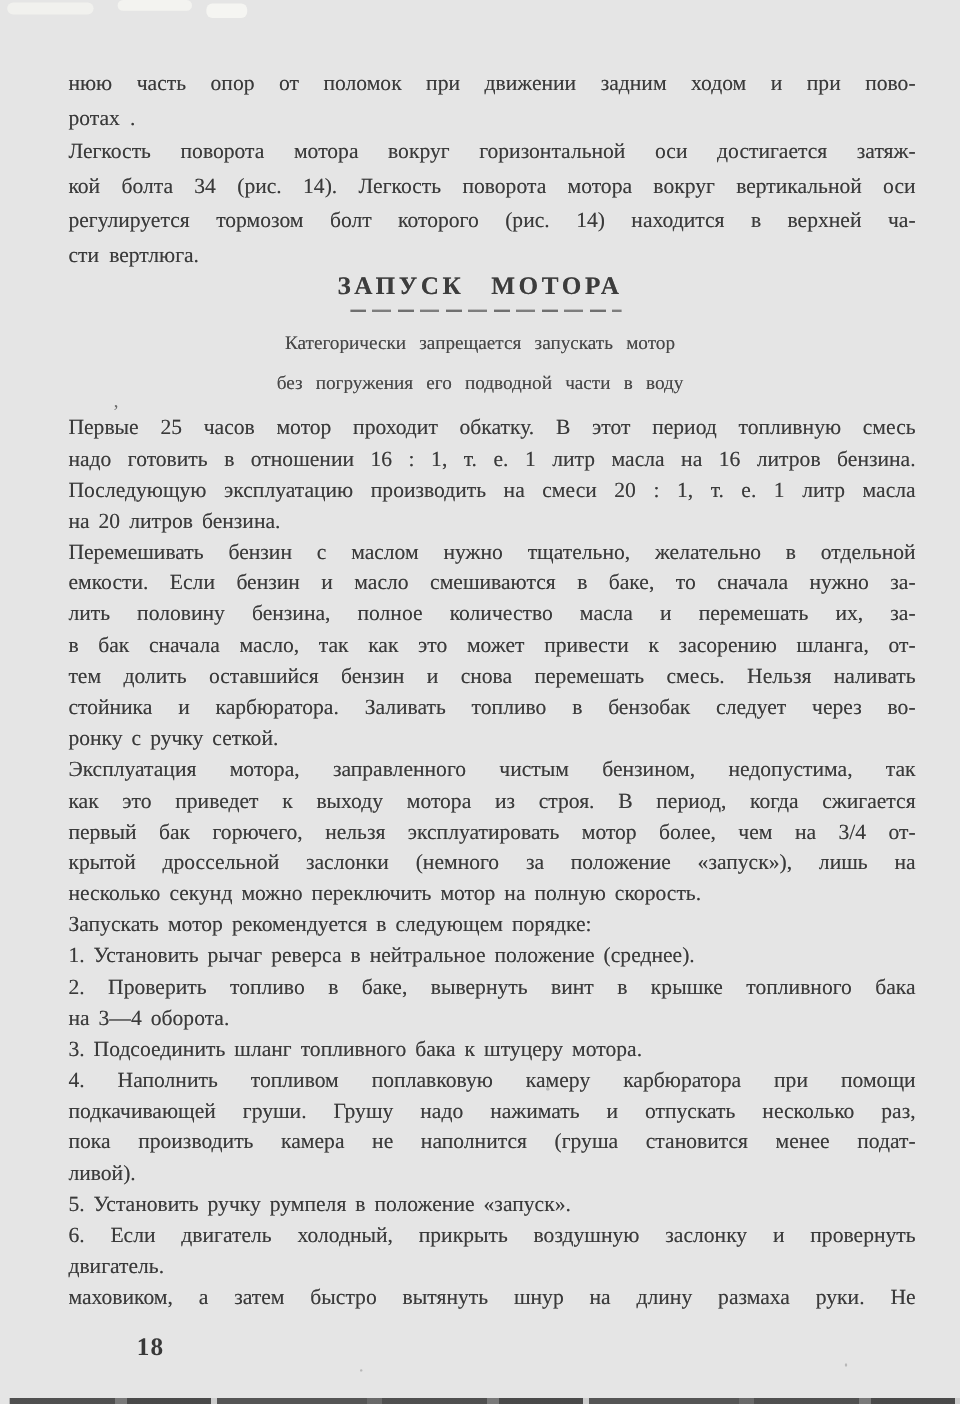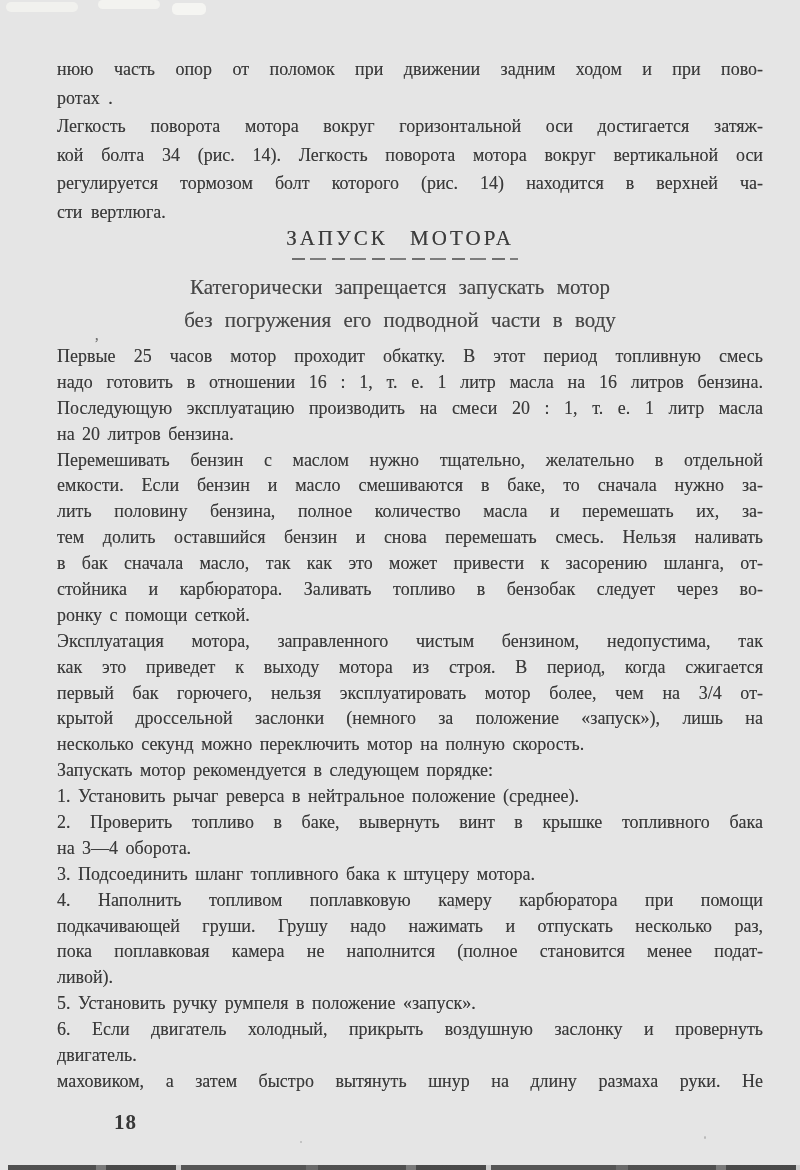--- a/index.html
+++ b/index.html
@@ -37,7 +37,7 @@
     margin: 0;
     text-align: center;
     font-size: 21px;
-    font-weight: 400;
+    font-weight: 700;
     letter-spacing: 3px;
     word-spacing: 14px;
     color: #3c3c3c;

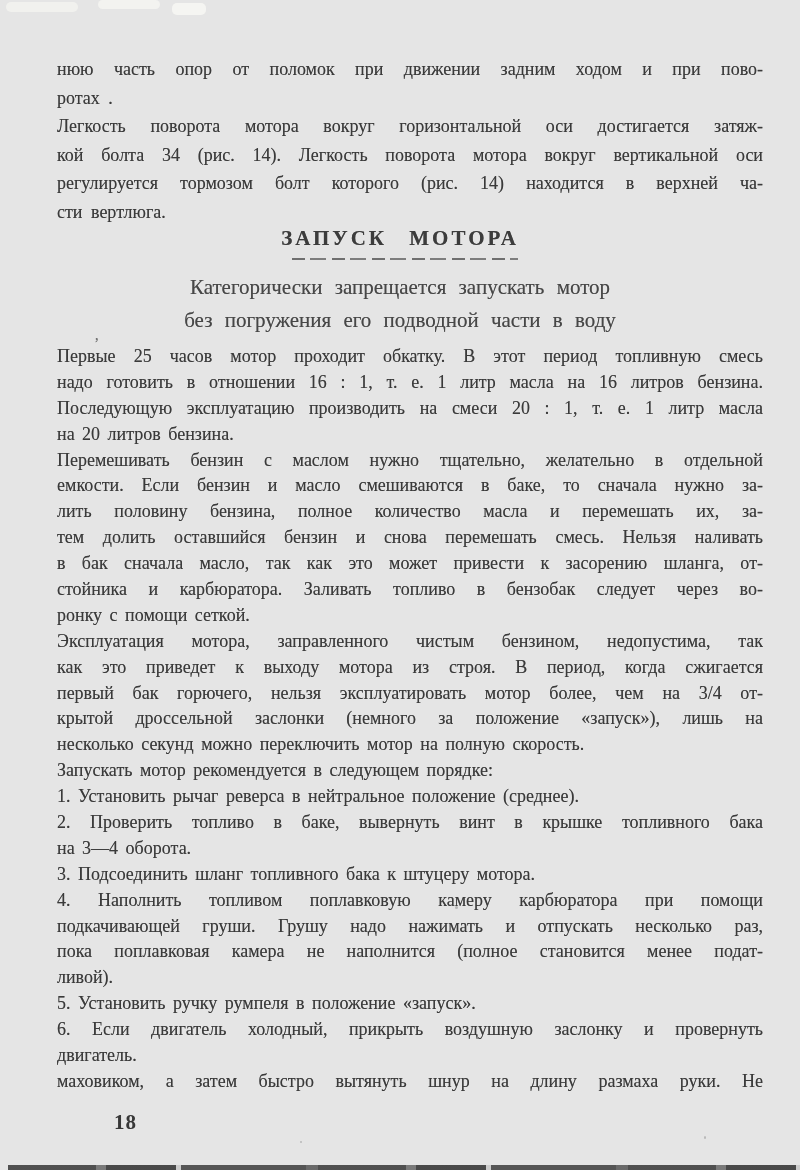--- a/index.html
+++ b/index.html
@@ -59,7 +59,7 @@
   .warning .line {
     height: 32.5px; line-height: 32.5px;
     text-align: center;
-    font-size: 21px;
+    font-size: 16px;
     word-spacing: 7px;
     color: #474747;
   }

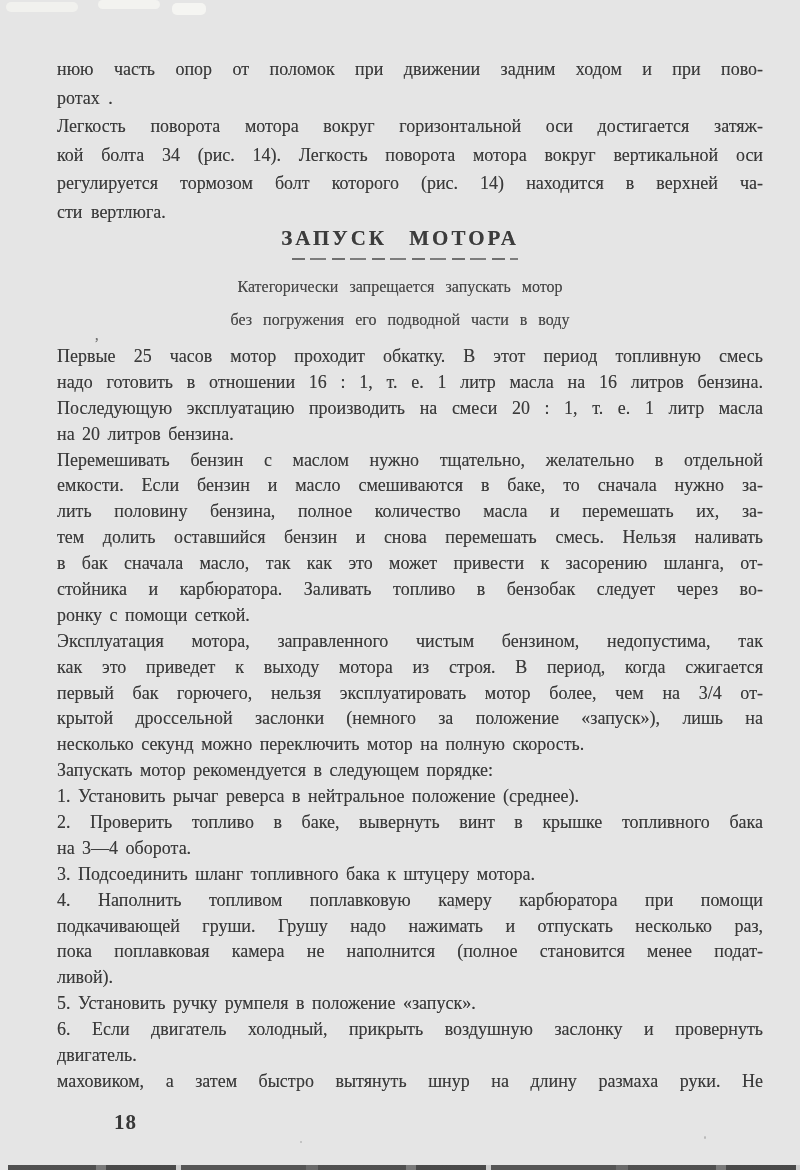--- a/index.html
+++ b/index.html
@@ -130,8 +130,8 @@
       <div class="line just">Перемешивать бензин с маслом нужно тщательно, желательно в отдельной</div>
       <div class="line just">емкости. Если бензин и масло смешиваются в баке, то сначала нужно за-</div>
       <div class="line just">лить половину бензина, полное количество масла и перемешать их, за-</div>
+      <div class="line just">в бак сначала масло, так как это может привести к засорению шланга, от-</div>
       <div class="line just">тем долить оставшийся бензин и снова перемешать смесь. Нельзя наливать</div>
-      <div class="line just">в бак сначала масло, так как это может привести к засорению шланга, от-</div>
       <div class="line just">стойника и карбюратора. Заливать топливо в бензобак следует через во-</div>
       <div class="line">ронку с помощи сеткой.</div>
       <div class="line just">Эксплуатация мотора, заправленного чистым бензином, недопустима, так</div>

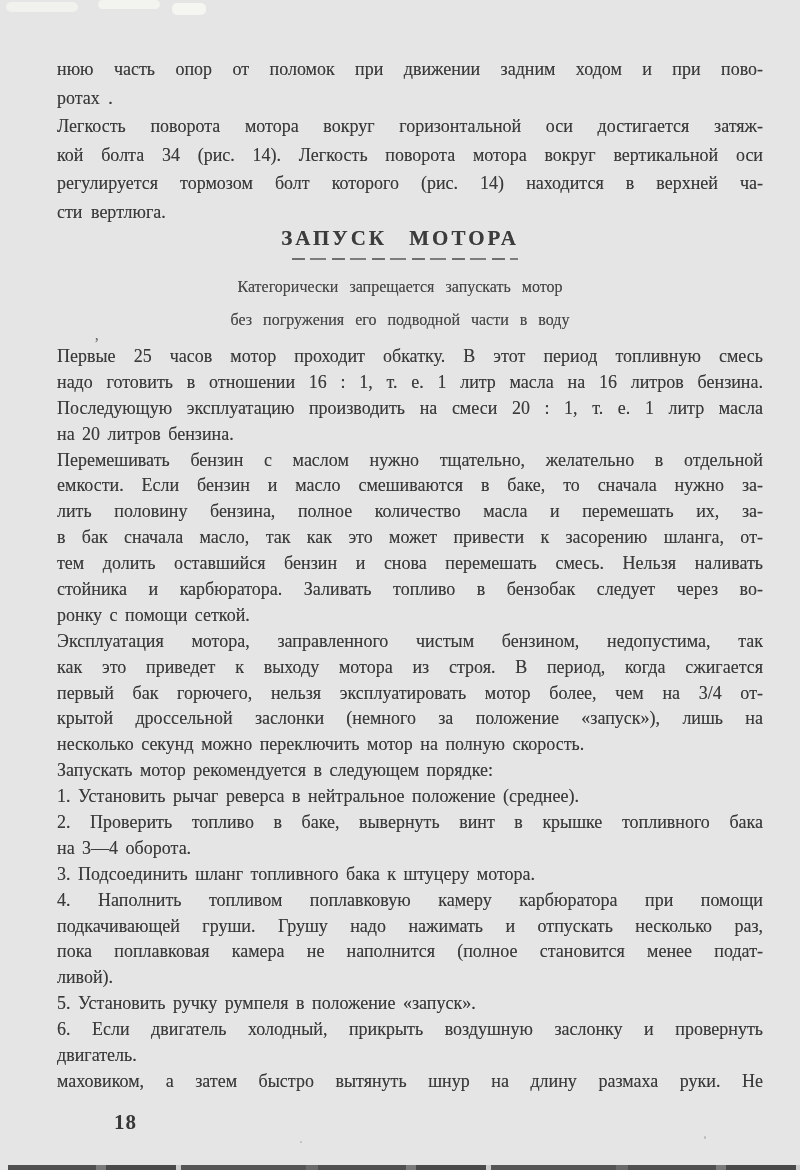--- a/index.html
+++ b/index.html
@@ -133,7 +133,7 @@
       <div class="line just">в бак сначала масло, так как это может привести к засорению шланга, от-</div>
       <div class="line just">тем долить оставшийся бензин и снова перемешать смесь. Нельзя наливать</div>
       <div class="line just">стойника и карбюратора. Заливать топливо в бензобак следует через во-</div>
-      <div class="line">ронку с помощи сеткой.</div>
+      <div class="line">ронку с ручку сеткой.</div>
       <div class="line just">Эксплуатация мотора, заправленного чистым бензином, недопустима, так</div>
       <div class="line just">как это приведет к выходу мотора из строя. В период, когда сжигается</div>
       <div class="line just">первый бак горючего, нельзя эксплуатировать мотор более, чем на 3/4 от-</div>

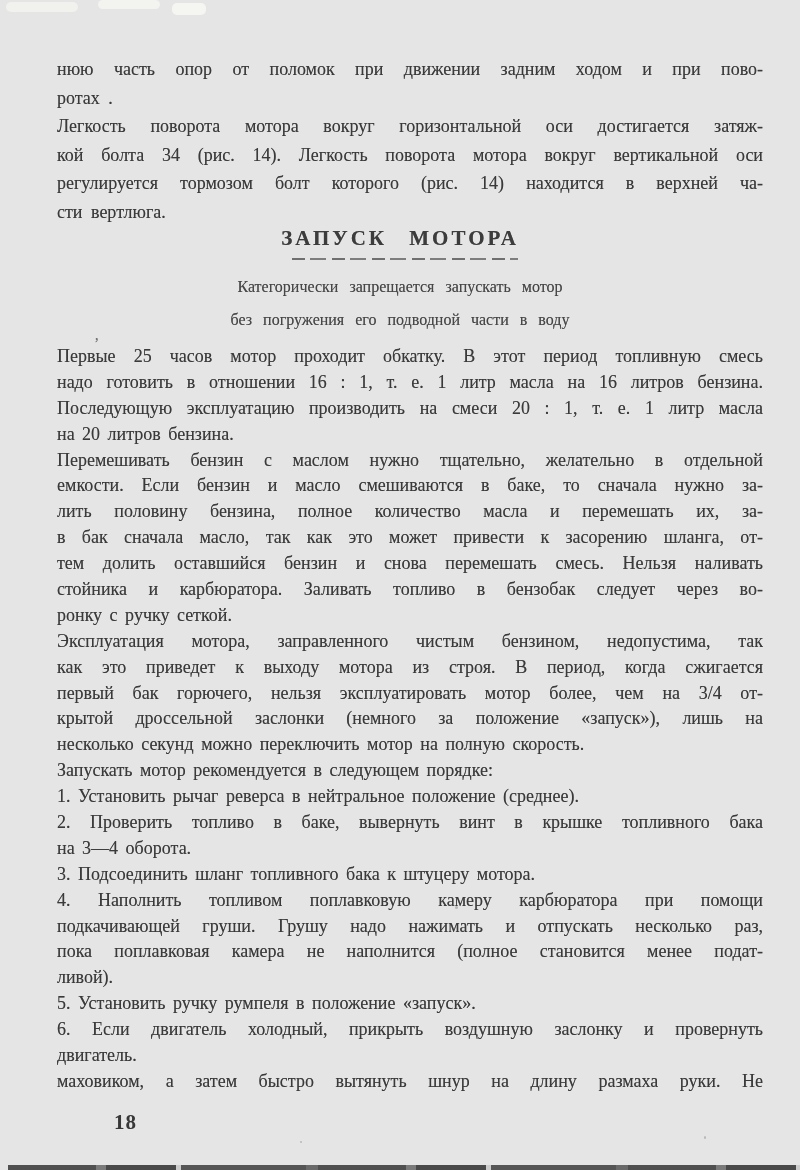--- a/index.html
+++ b/index.html
@@ -146,7 +146,7 @@
       <div class="line">3. Подсоединить шланг топливного бака к штуцеру мотора.</div>
       <div class="line just">4. Наполнить топливом поплавковую камеру карбюратора при помощи</div>
       <div class="line just">подкачивающей груши. Грушу надо нажимать и отпускать несколько раз,</div>
-      <div class="line just">пока поплавковая камера не наполнится (полное становится менее подат-</div>
+      <div class="line just">пока производить камера не наполнится (груша становится менее подат-</div>
       <div class="line">ливой).</div>
       <div class="line">5. Установить ручку румпеля в положение «запуск».</div>
       <div class="line just">6. Если двигатель холодный, прикрыть воздушную заслонку и провернуть</div>

